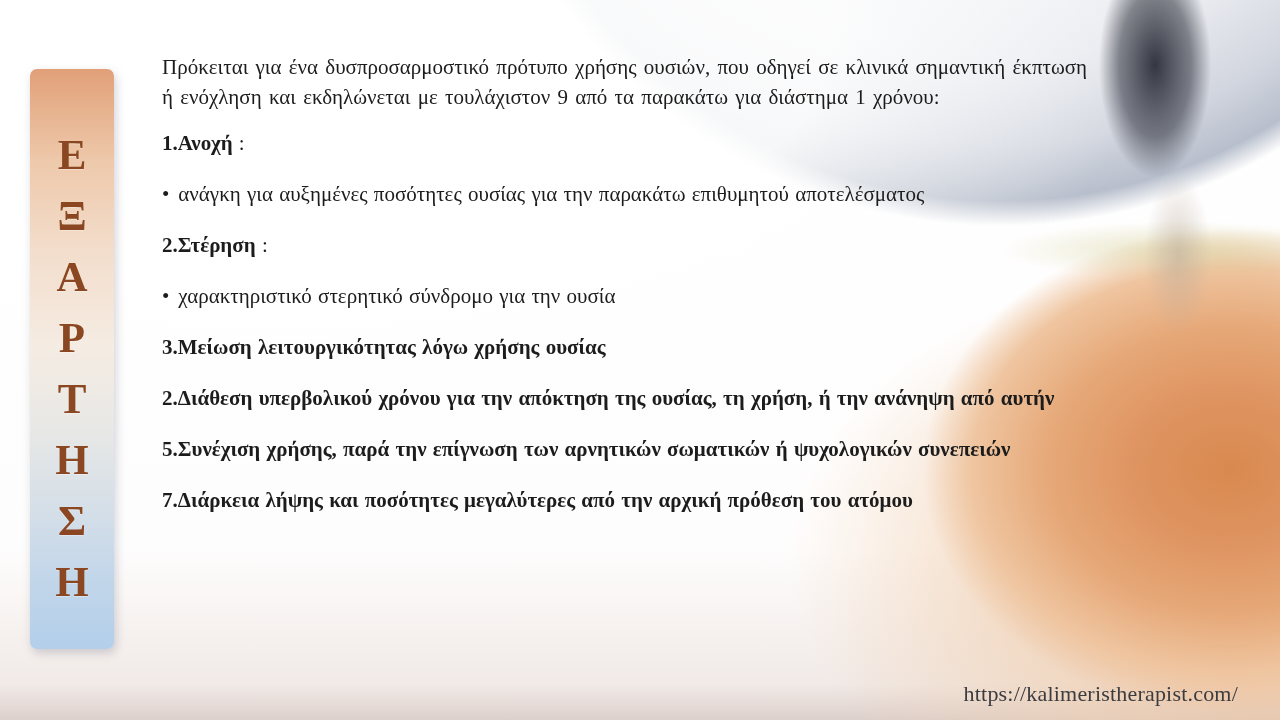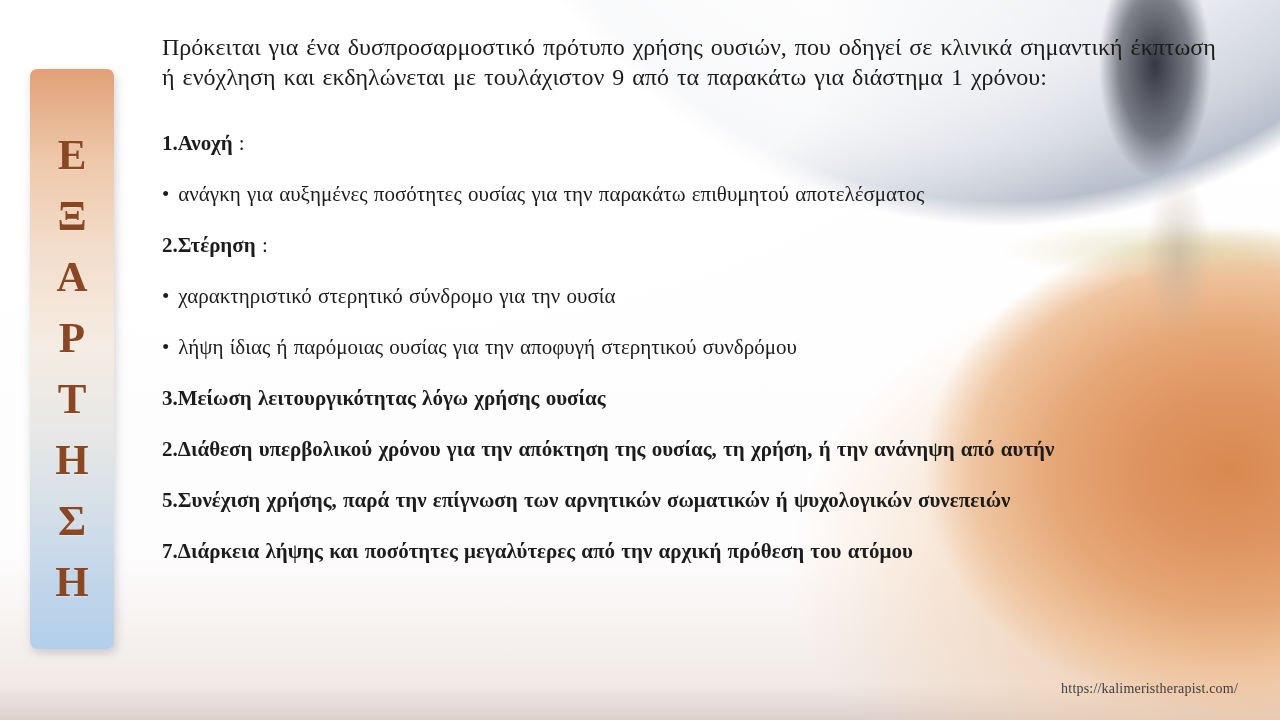--- a/index.html
+++ b/index.html
@@ -39,8 +39,8 @@
   }
   .letter{font-weight:bold;font-size:43px;line-height:1;color:#8a4722;text-shadow:0 1px 1px rgba(255,255,255,0.35);}
   .intro{
-    position:absolute;left:162px;top:32px;
-    font-size:24px;line-height:30px;color:#1c1c1c;
+    position:absolute;left:162px;top:52px;
+    font-size:21px;line-height:30px;color:#1c1c1c;
     white-space:nowrap;word-spacing:2px;
   }
   .items{position:absolute;left:162px;top:131px;color:#1c1c1c;}

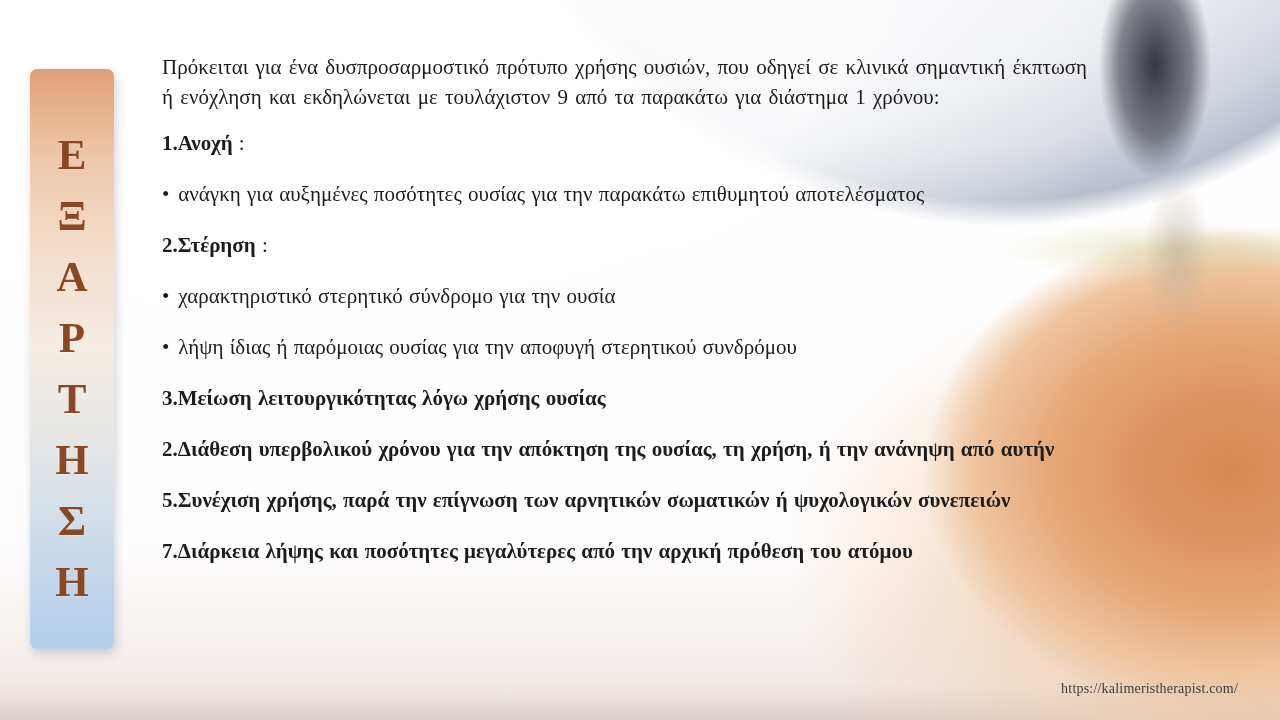--- a/index.html
+++ b/index.html
@@ -86,7 +86,6 @@
 
     <div class="row"><span class="bullet">•</span><span>χαρακτηριστικό στερητικό σύνδρομο για την ουσία</span></div>
 
-    <div class="row"><span class="bullet">•</span><span>λήψη ίδιας ή παρόμοιας ουσίας για την αποφυγή στερητικού συνδρόμου</span></div>
 
     <div class="row"><span class="b">3.Μείωση λειτουργικότητας λόγω χρήσης ουσίας</span></div>
 

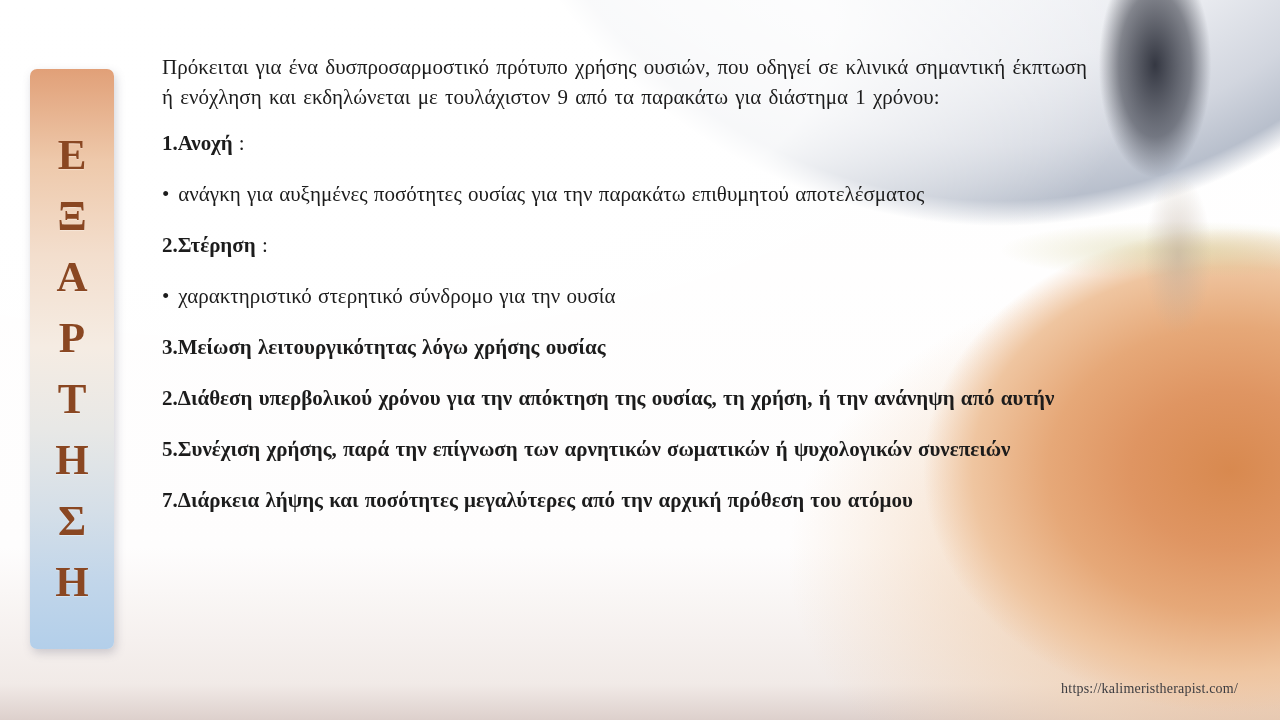--- a/index.html
+++ b/index.html
@@ -49,7 +49,7 @@
   .bullet{display:inline-block;margin-right:9px;}
   .footer-url{
     position:absolute;right:42px;top:681px;
-    font-size:14px;color:#3c3c40;letter-spacing:0.2px;
+    font-size:22px;color:#3c3c40;letter-spacing:0.2px;
   }
 </style>
 </head>

